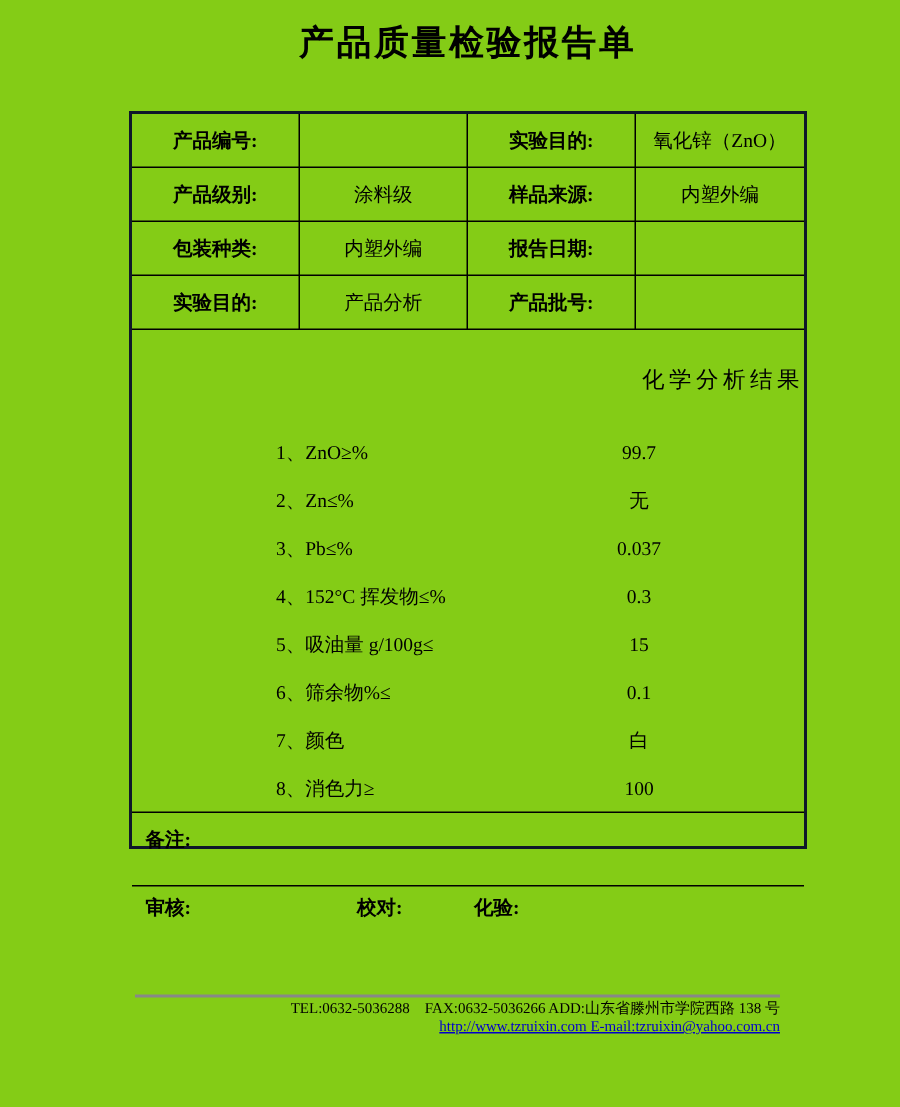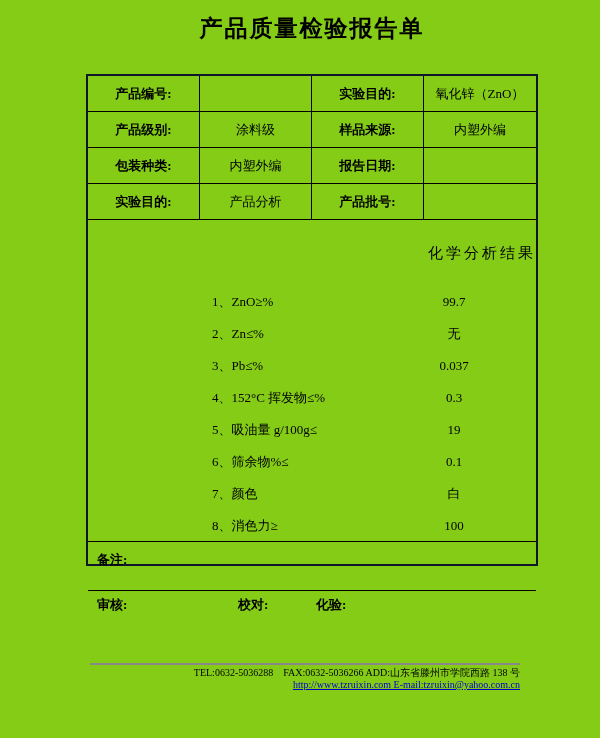--- a/index.html
+++ b/index.html
@@ -65,7 +65,6 @@
     top: 66px;
     left: 0;
     right: 15px;
-    margin-left: 28px;
   }
   .item { position: relative; height: 32px; font-size: 13px; }
   .item-label {

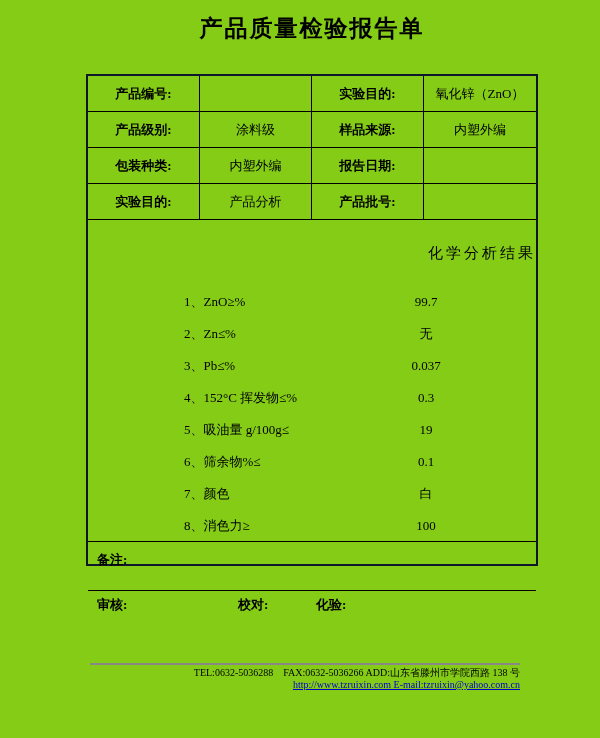--- a/index.html
+++ b/index.html
@@ -168,7 +168,7 @@
         </div>
         <div class="item">
           <span class="item-label">5、吸油量 g/100g≤</span>
-          <span class="item-value">19</span>
+          <span class="item-value">15</span>
         </div>
         <div class="item">
           <span class="item-label">6、筛余物%≤</span>

